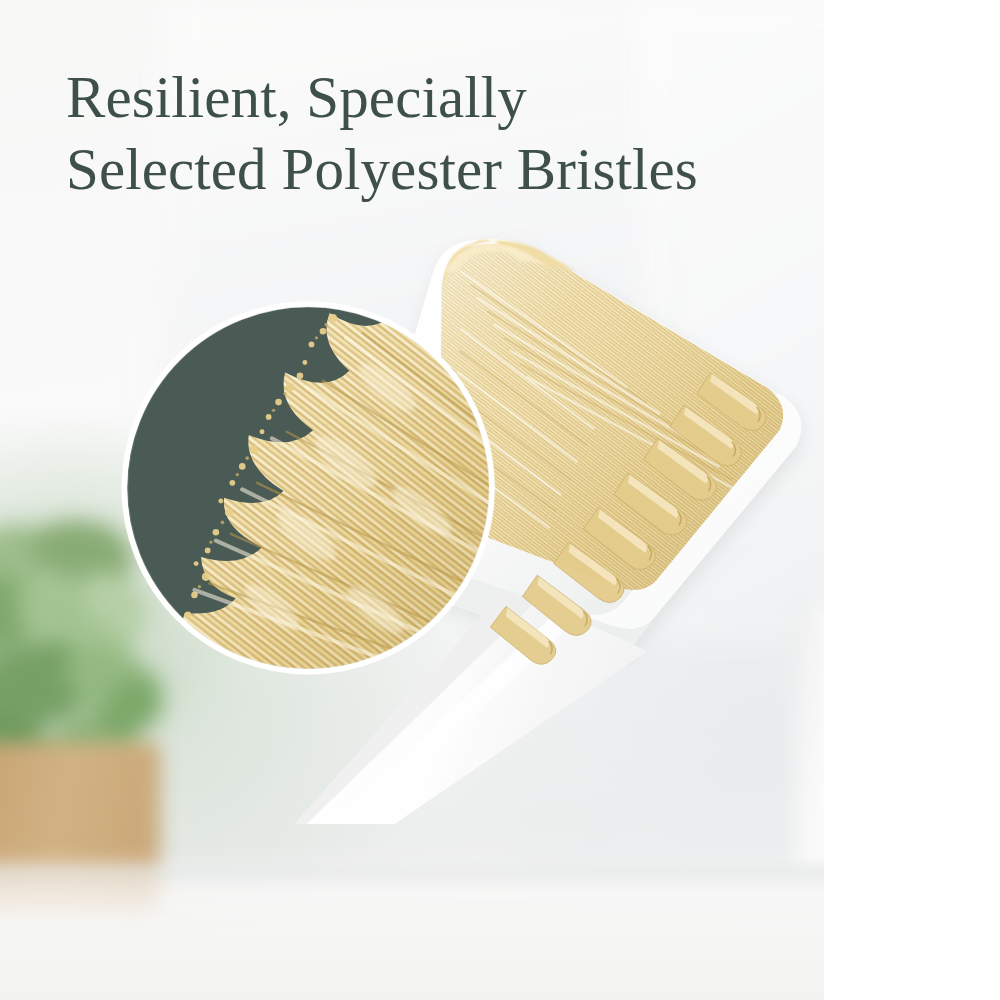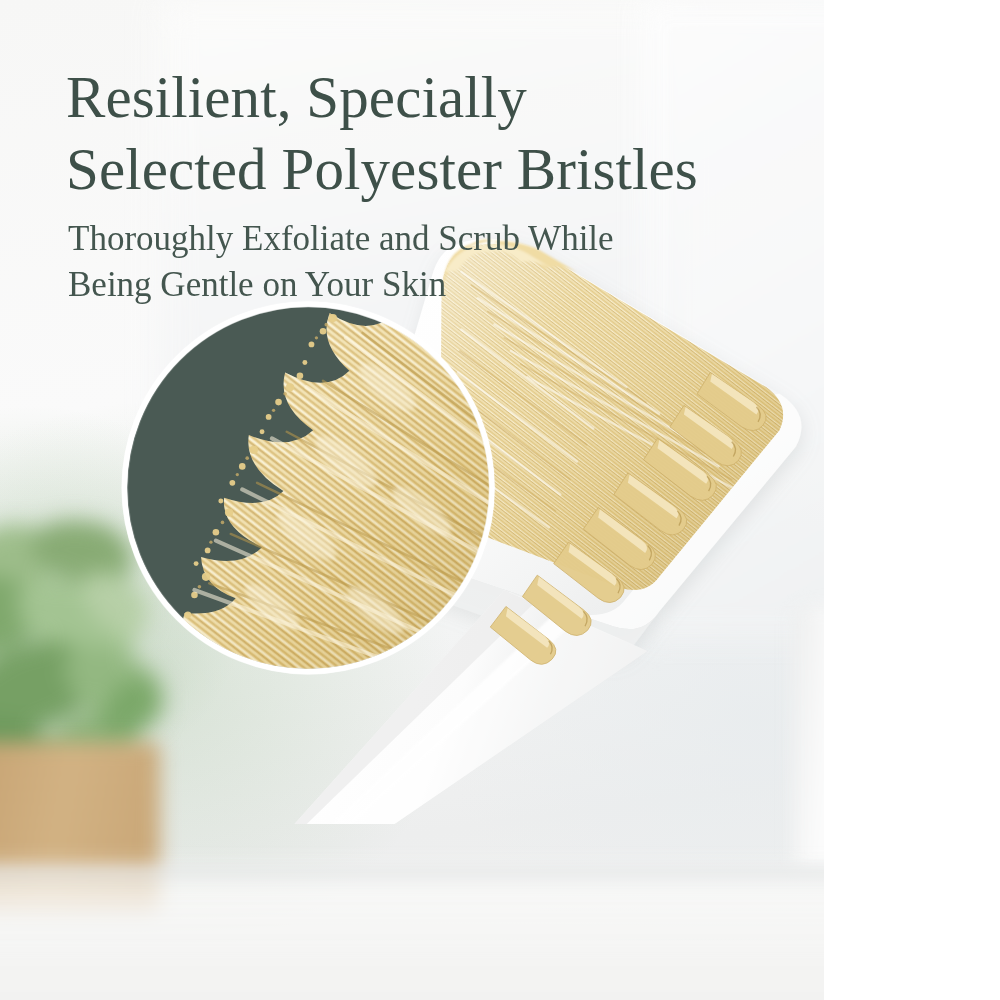--- a/index.html
+++ b/index.html
@@ -412,8 +412,6 @@
   <div class="copy">
     <h1 class="headline">Resilient, Specially
 Selected Polyester Bristles</h1>
-    <p class="subhead">Thoroughly Exfoliate and Scrub While
-Being Gentle on Your Skin</p>
   </div>
 
 </div>

